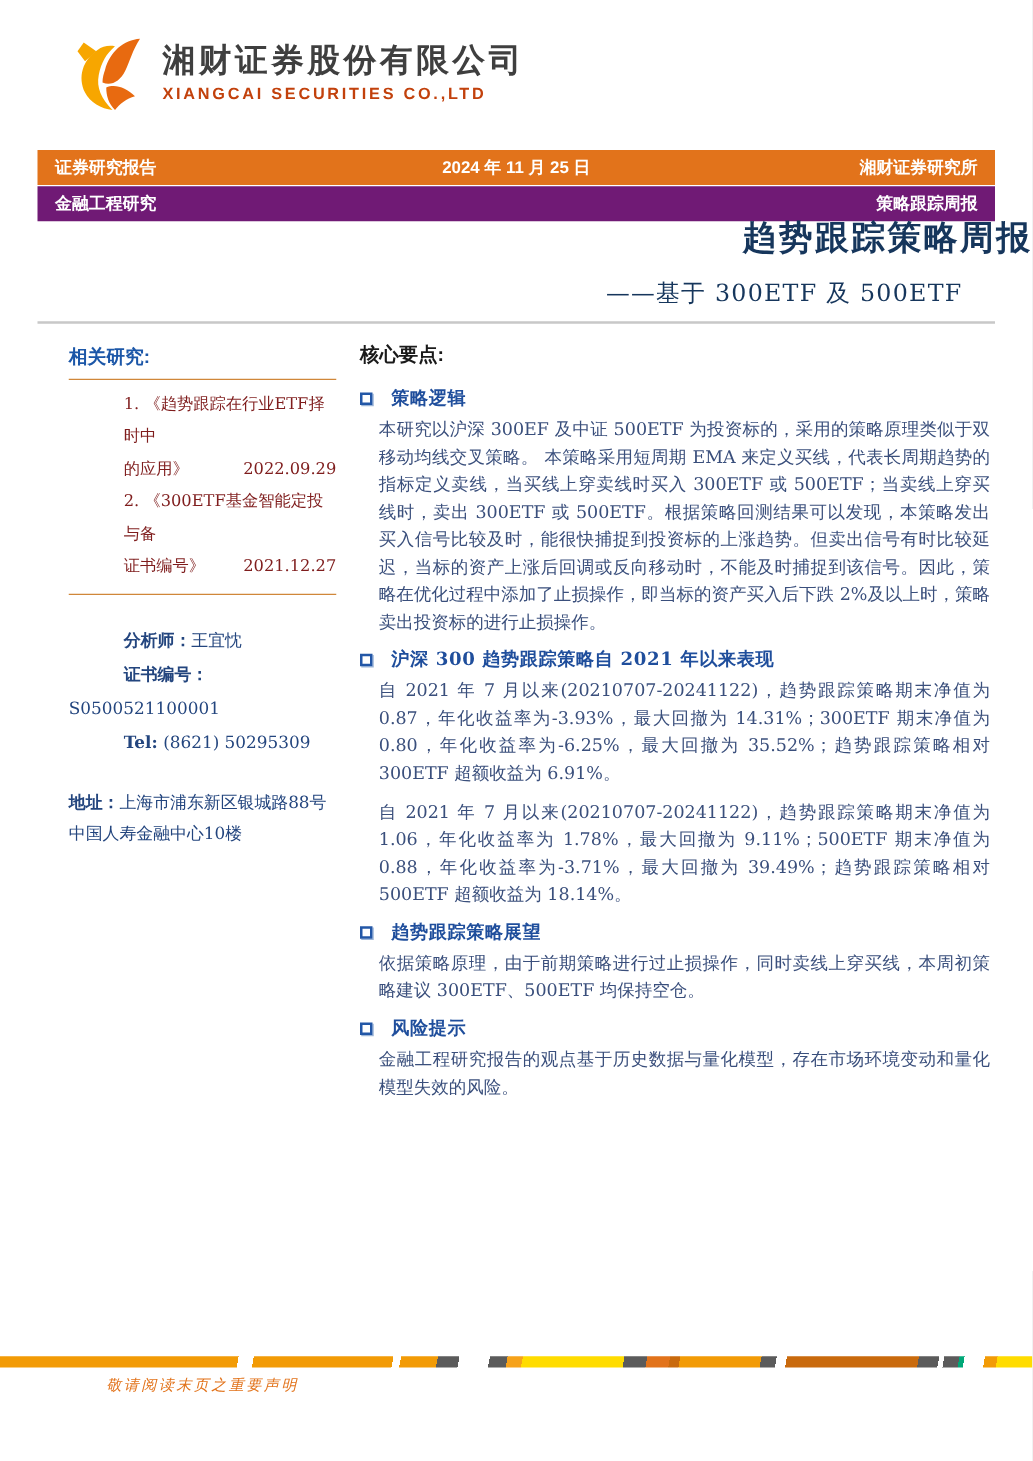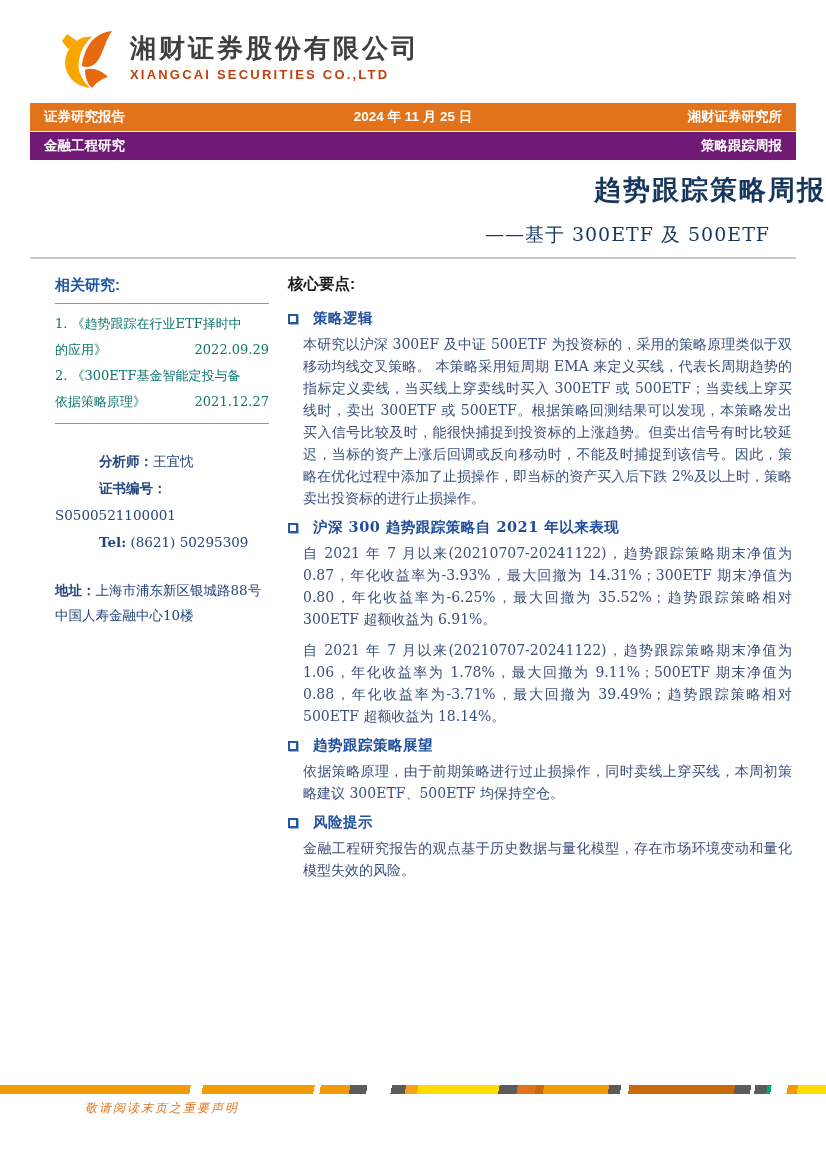--- a/index.html
+++ b/index.html
@@ -25,7 +25,7 @@
   .bar { position:absolute; left:30px; right:30px; height:28px;
     display:flex; align-items:center; color:#ffffff;
     font-family:"Liberation Sans", sans-serif; font-weight:bold; font-size:13.5px;
-    padding:0 14px; }
+    padding:0 14px;margin-top:17px; }
   .bar1 { top:103px; background:#e2731b; }
   .bar2 { top:132px; background:#701a75; }
   .bar .cell-l { flex:1; text-align:left; }

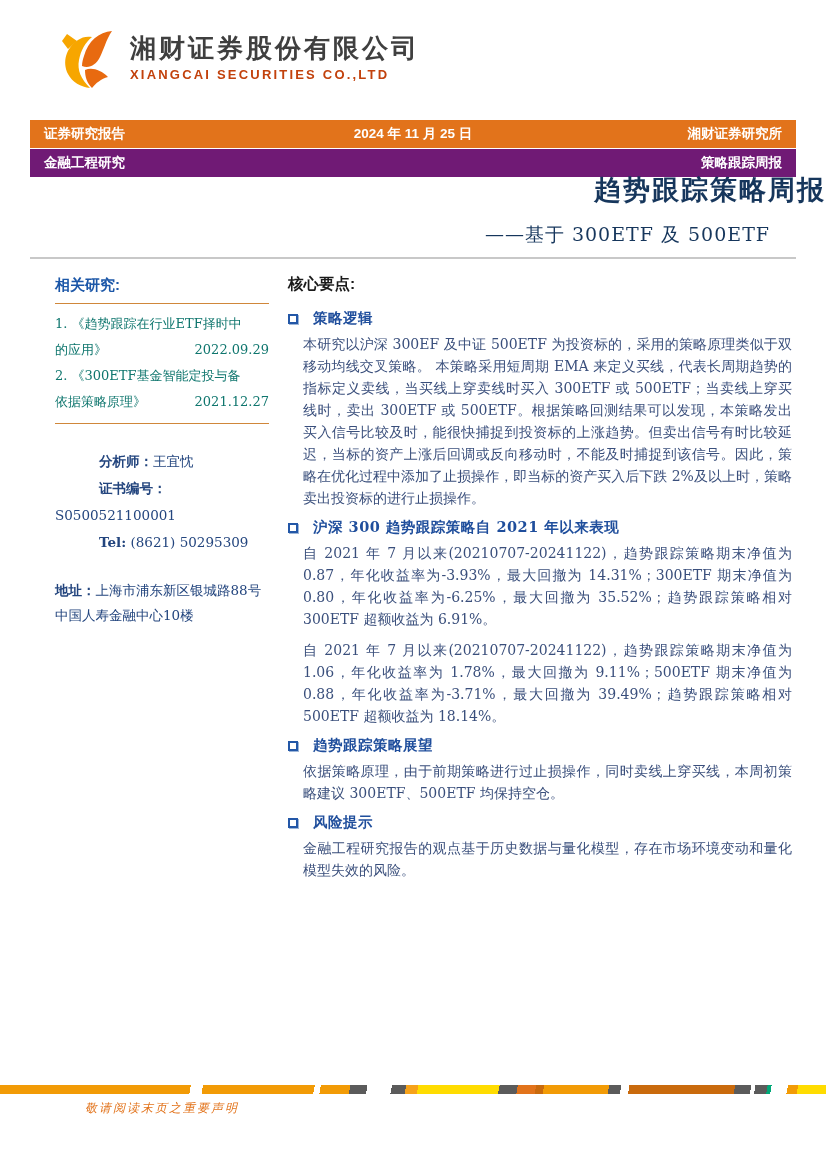--- a/index.html
+++ b/index.html
@@ -49,7 +49,7 @@
     font-size:15px; color:#1c57a8;
   }
   .orange-rule { height:0; border-top:1.5px solid #d0873a; margin-top:8px; }
-  .related-list { margin-top:7px; font-size:13px; color:#0f766e; line-height:26px; }
+  .related-list { margin-top:7px; font-size:13px; color:#7f1d1d; line-height:26px;margin-left:44px; }
   .rel-item .rel-row2 { display:flex; justify-content:space-between; }
   .analyst-block { margin-top:24px; font-size:13.5px; color:#23457e; line-height:27px; }
   .analyst-block .lbl { font-weight:bold;margin-left:44px; }

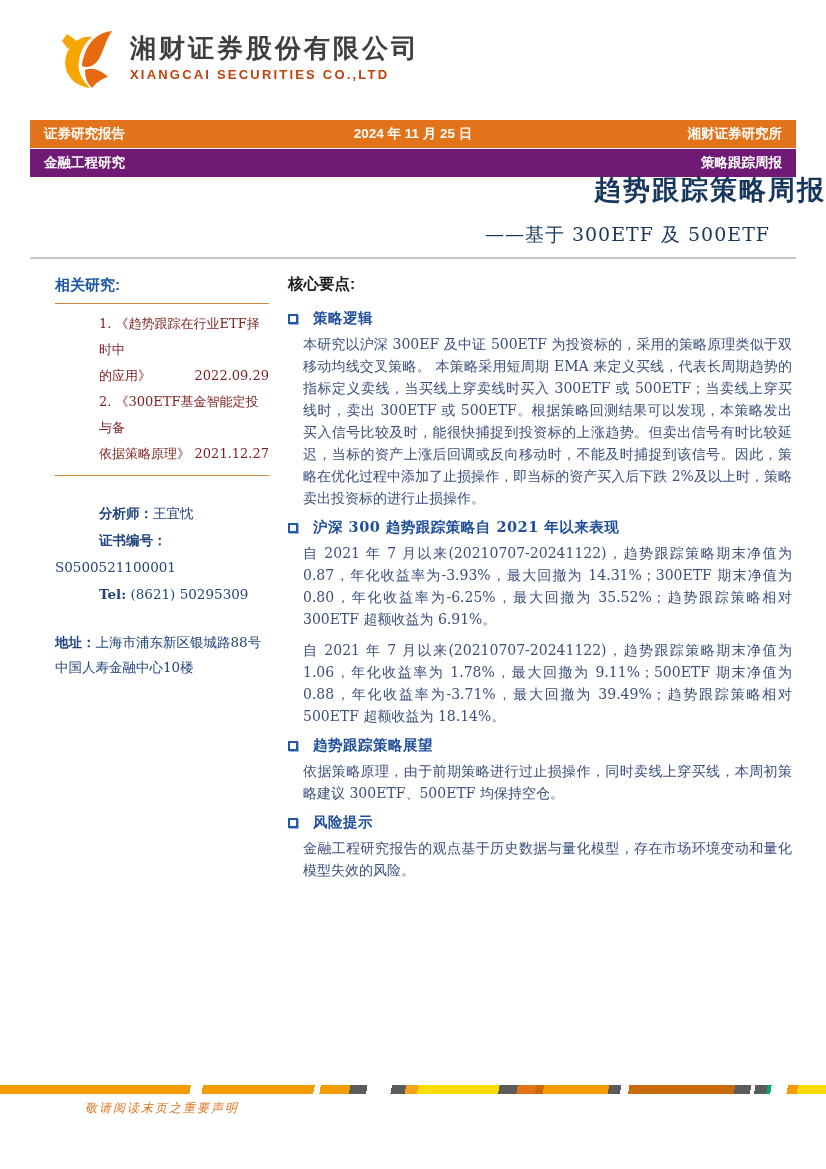--- a/index.html
+++ b/index.html
@@ -141,7 +141,7 @@
       <div class="rel-item">
         <div class="rel-row1">2. 《300ETF基金智能定投与备</div>
         <div class="rel-row2">
-          <span>依据策略原理》</span>
+          <span>证书编号》</span>
           <span class="rel-date">2021.12.27</span>
         </div>
       </div>

